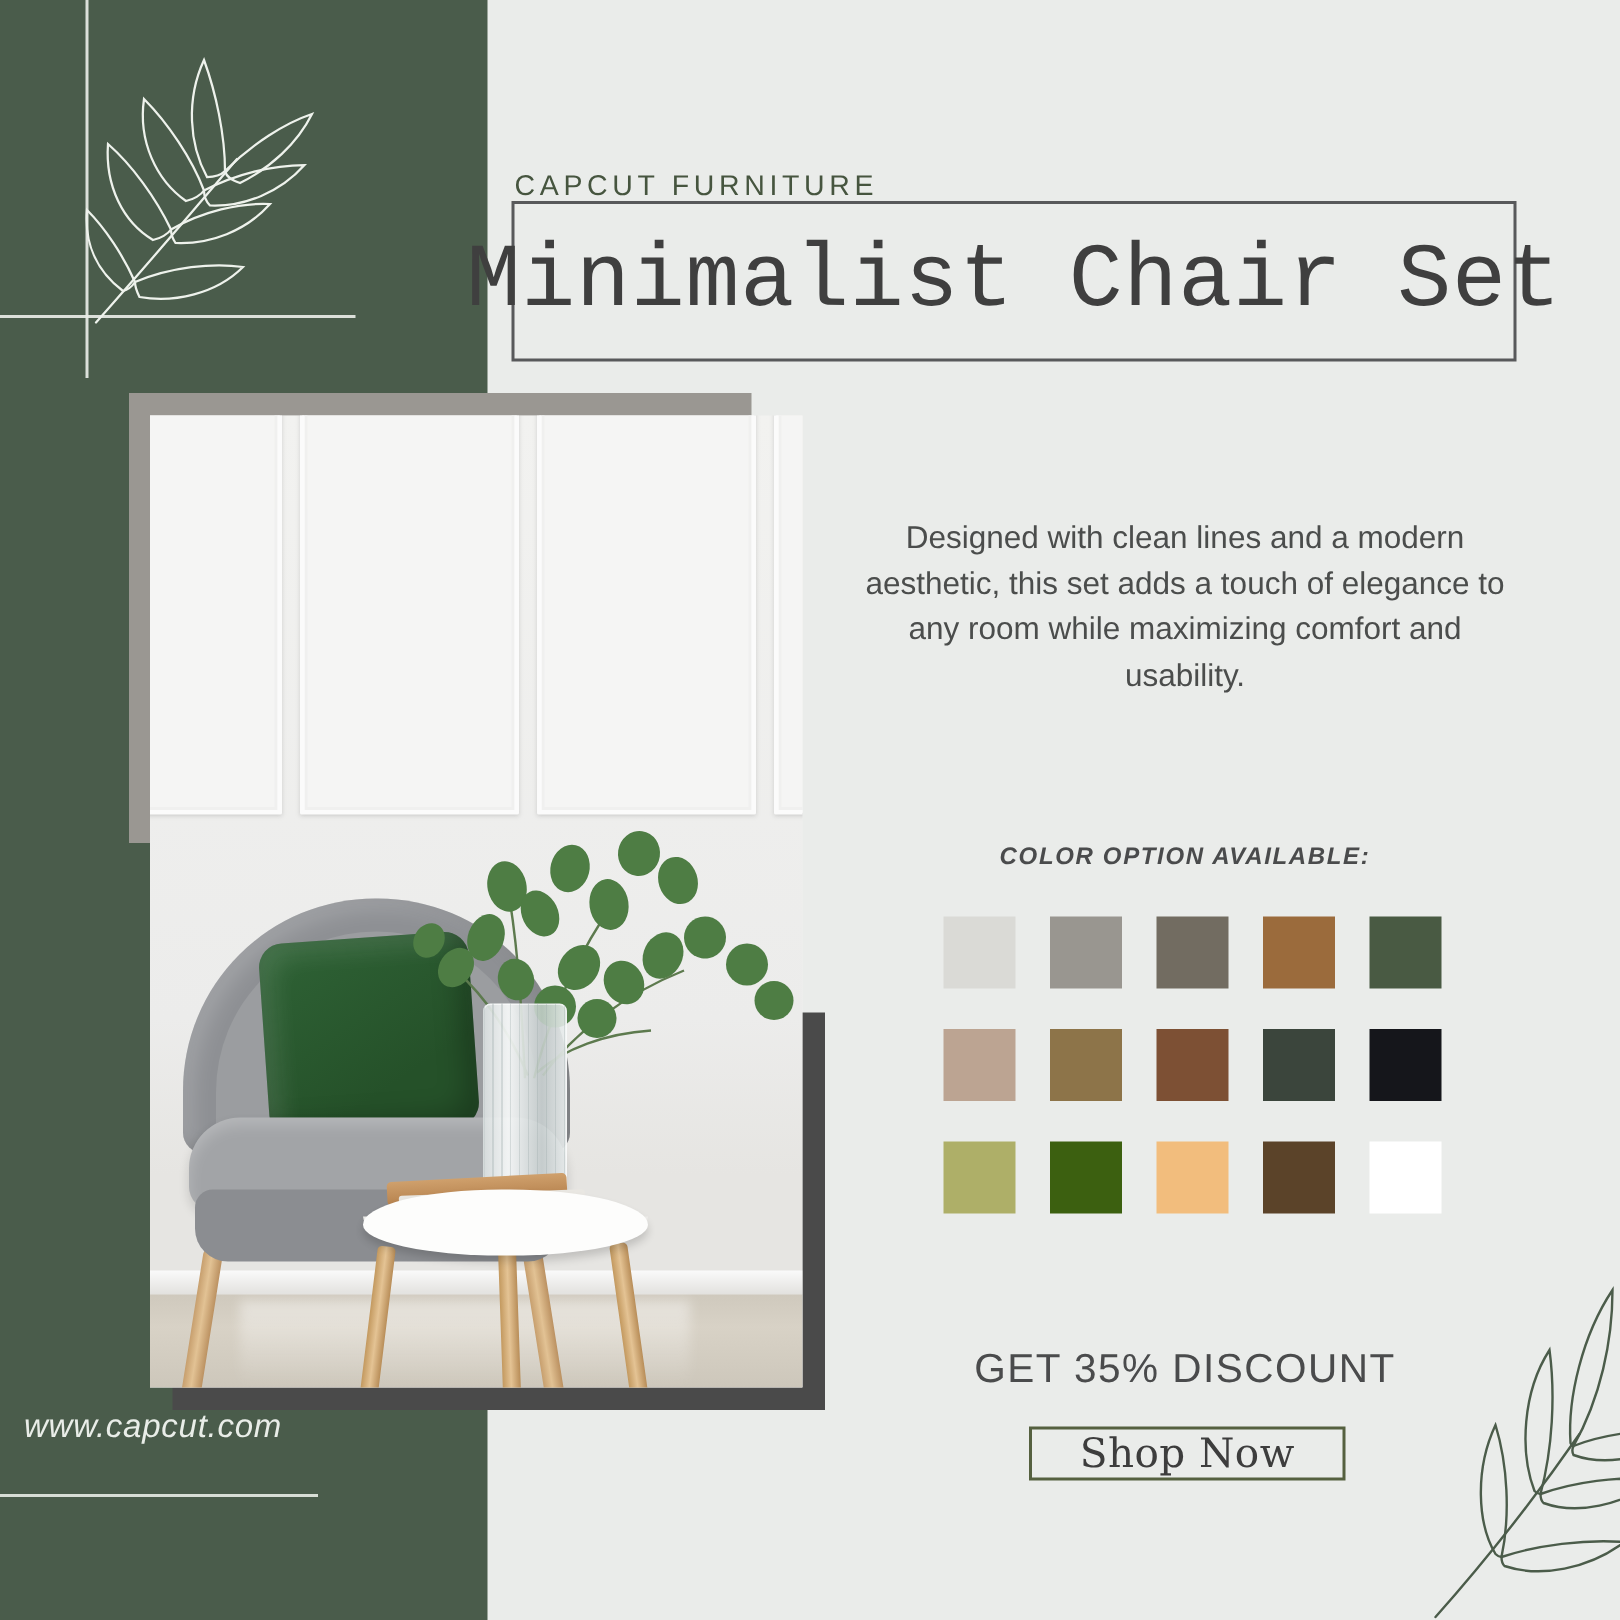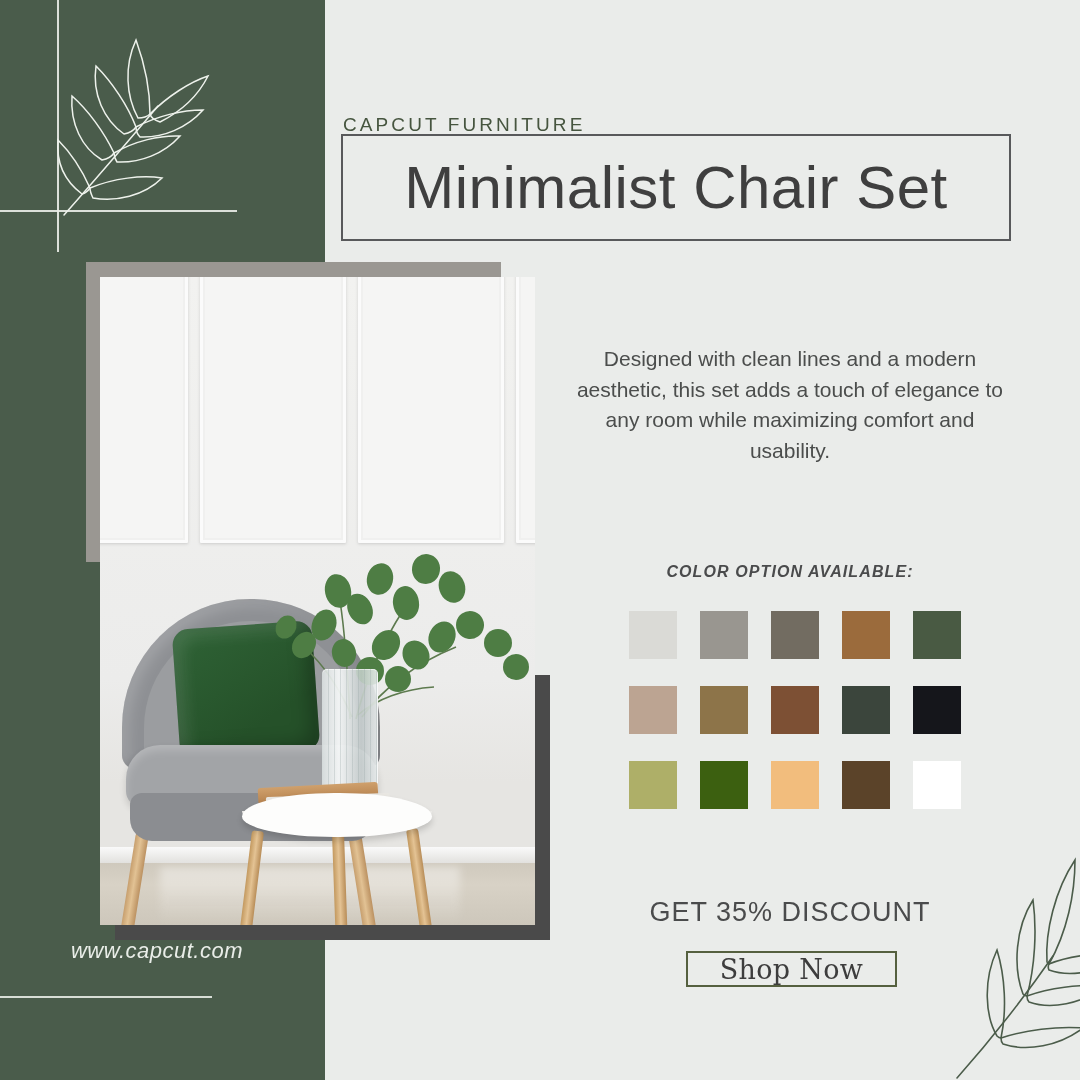--- a/index.html
+++ b/index.html
@@ -26,7 +26,7 @@
   
   .eyebrow{position:absolute;left:343px;top:88px;font-size:19px;letter-spacing:3.1px;color:#46553f;font-weight:400;margin-top:26px;}
   .title-box{position:absolute;left:341px;top:134px;width:670px;height:107px;border:2px solid #58595b;box-sizing:border-box;display:flex;align-items:center;justify-content:center;}
-  .title-text{font-family:Liberation Sans, sans-serif;font-size:60px;color:#3f3f3f;letter-spacing:.5px;white-space:nowrap;font-weight:400;}
+  .title-text{font-family:Liberation Mono, monospace;font-size:60px;color:#3f3f3f;letter-spacing:.5px;white-space:nowrap;font-weight:400;}
 
   
   .desc{position:absolute;left:575px;top:344px;width:430px;text-align:center;font-size:21px;line-height:30.5px;color:#4b4d4c;}

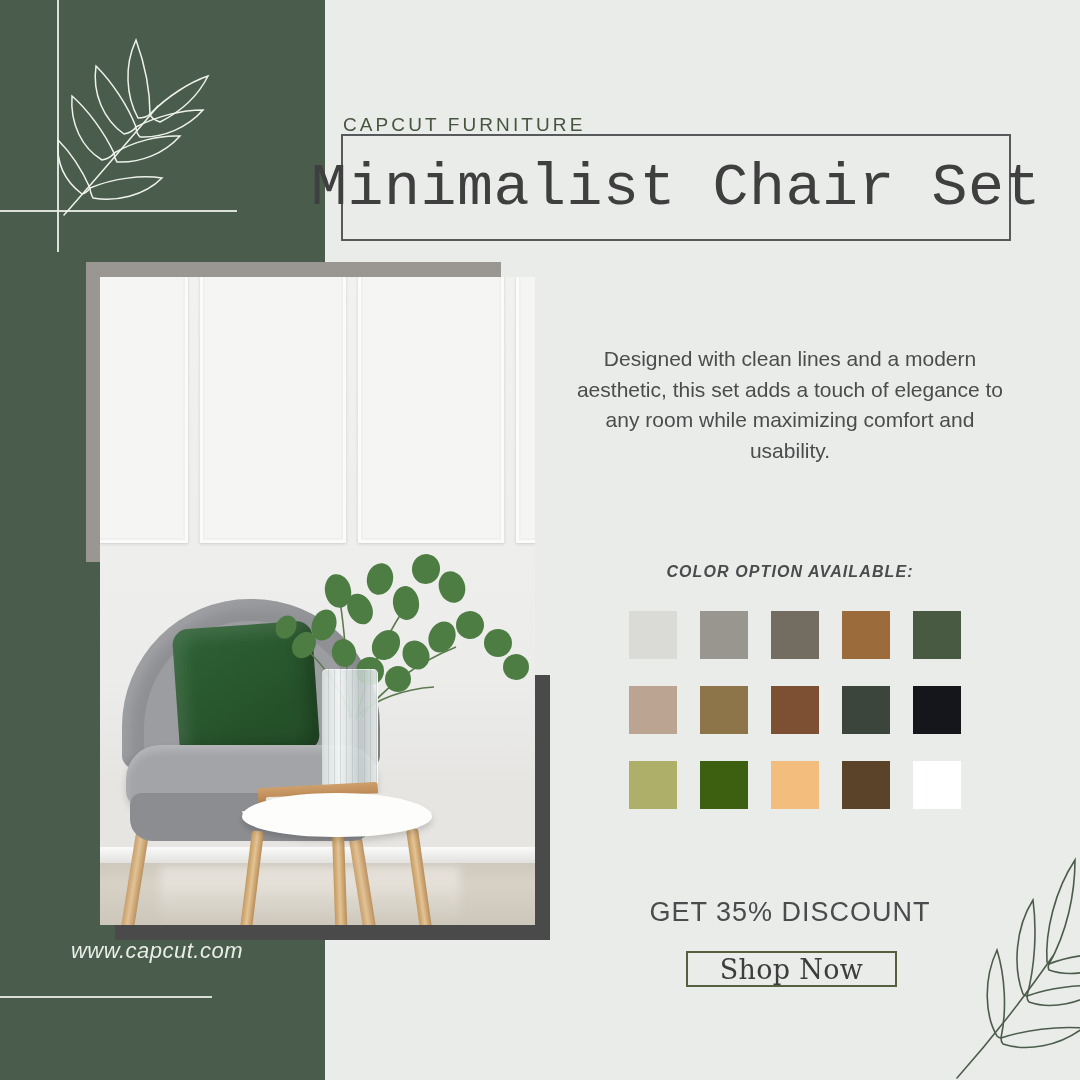--- a/index.html
+++ b/index.html
@@ -16,7 +16,7 @@
   .rule-v{position:absolute;left:57px;top:0;width:2px;height:252px;background:#e8ece6;opacity:.92;}
   .rule-h{position:absolute;left:0;top:210px;width:237px;height:2px;background:#e8ece6;opacity:.92;}
   .leaf-tl{position:absolute;left:40px;top:10px;width:220px;height:215px;}
-  .url-wrap{position:absolute;left:0;top:938px;width:314px;text-align:center;}
+  .url-wrap{position:absolute;left:16px;top:938px;width:314px;}
   .url-text{font-size:22px;font-style:italic;letter-spacing:.5px;color:#e9ede8;}
   .url-rule{position:absolute;left:0;top:996px;width:212px;height:2px;background:#e8ece6;opacity:.9;}
 

